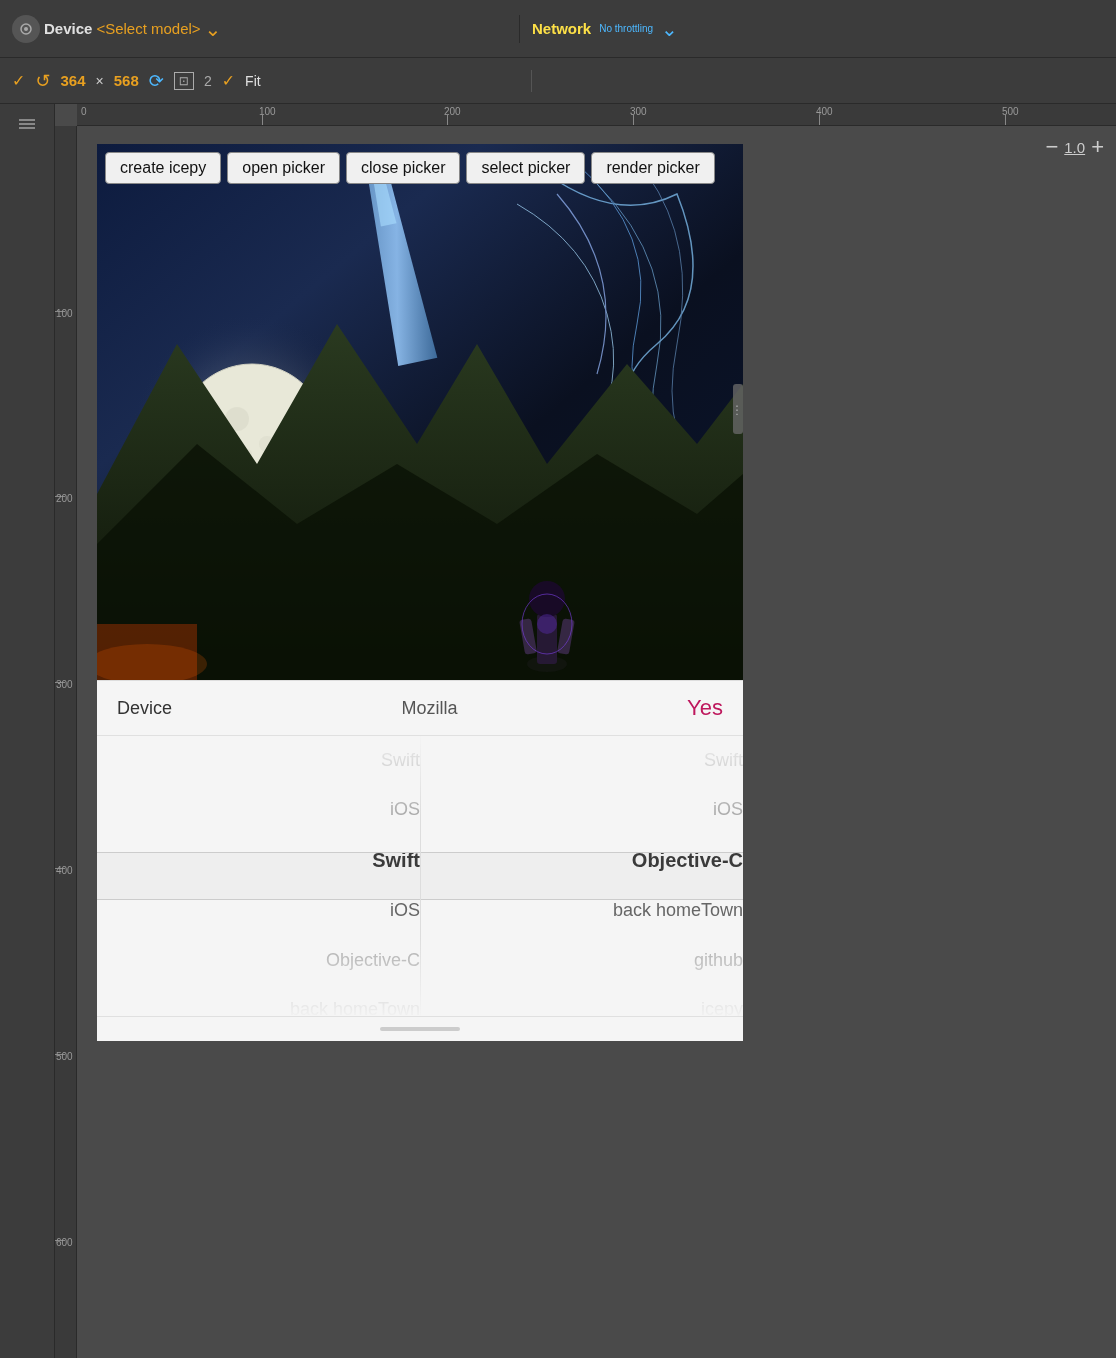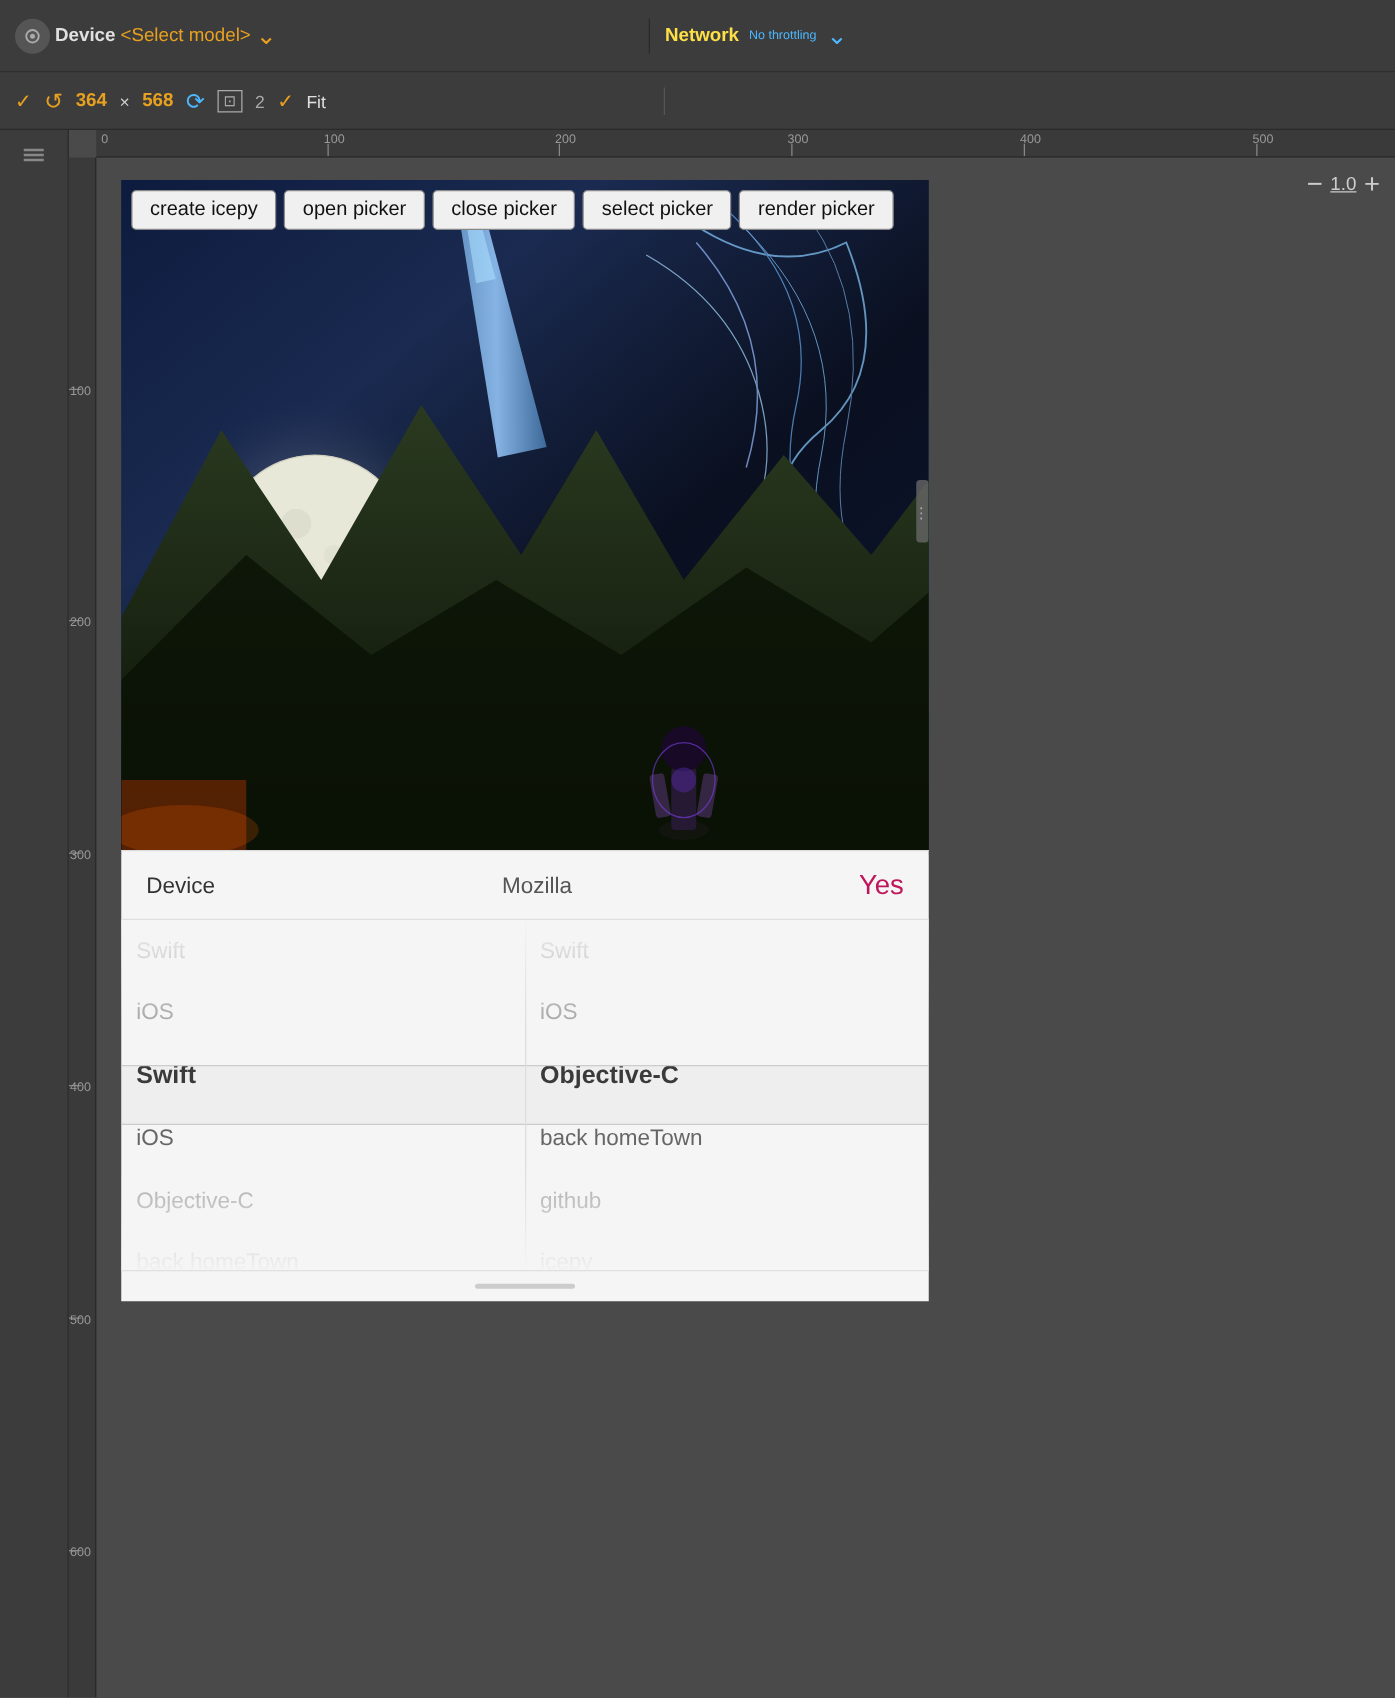--- a/index.html
+++ b/index.html
@@ -171,8 +171,8 @@
     }
     .picker-item {
       width: 100%;
-      text-align: left;
-      padding: 12px 12px;
+      text-align: right;
+      padding: 12px 0;
       font-size: 18px;
       color: #aaa;
       line-height: 1.4;

